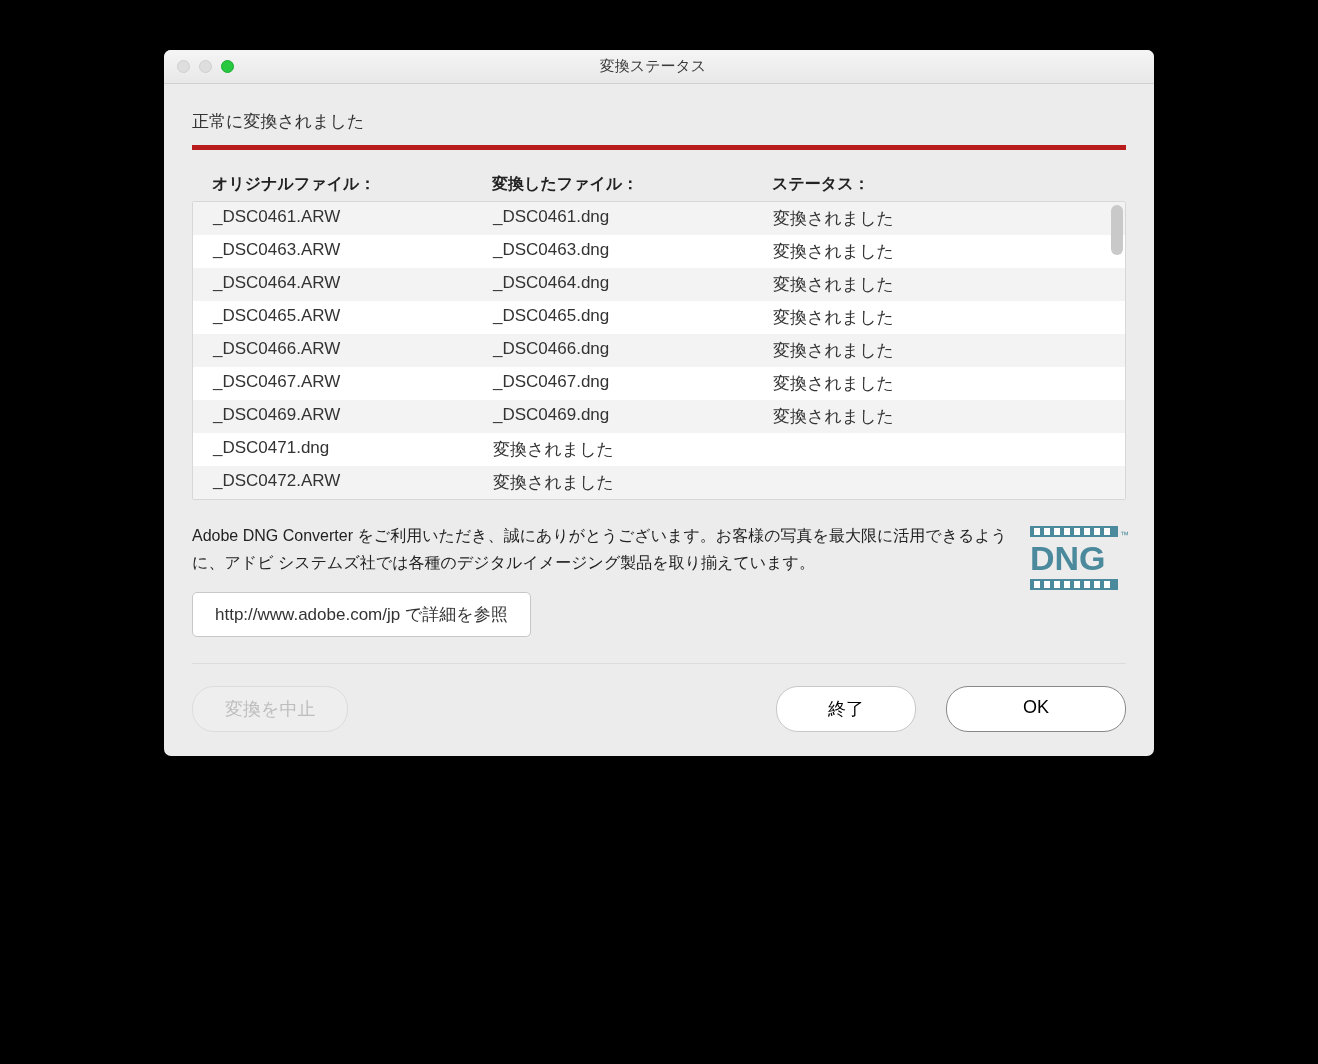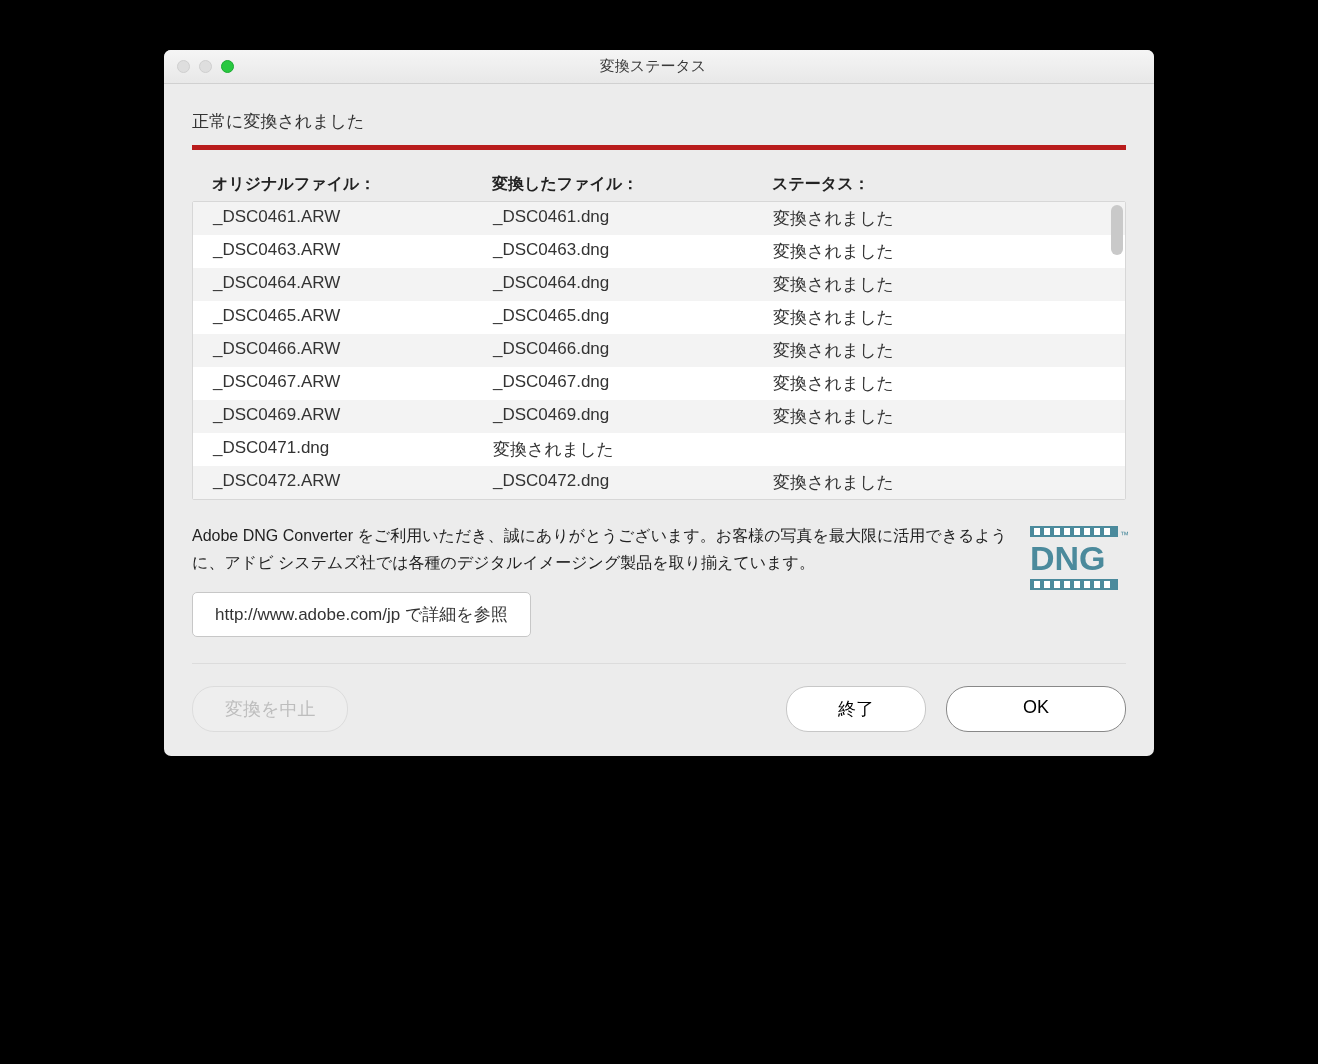--- a/index.html
+++ b/index.html
@@ -227,7 +227,6 @@
           </div>
           <div class="row">
             <div class="col-orig">_DSC0472.ARW</div>
-            <div class="col-conv">_DSC0472.dng</div>
             <div class="col-stat">変換されました</div>
           </div>
           <div class="scrollbar-track"></div>

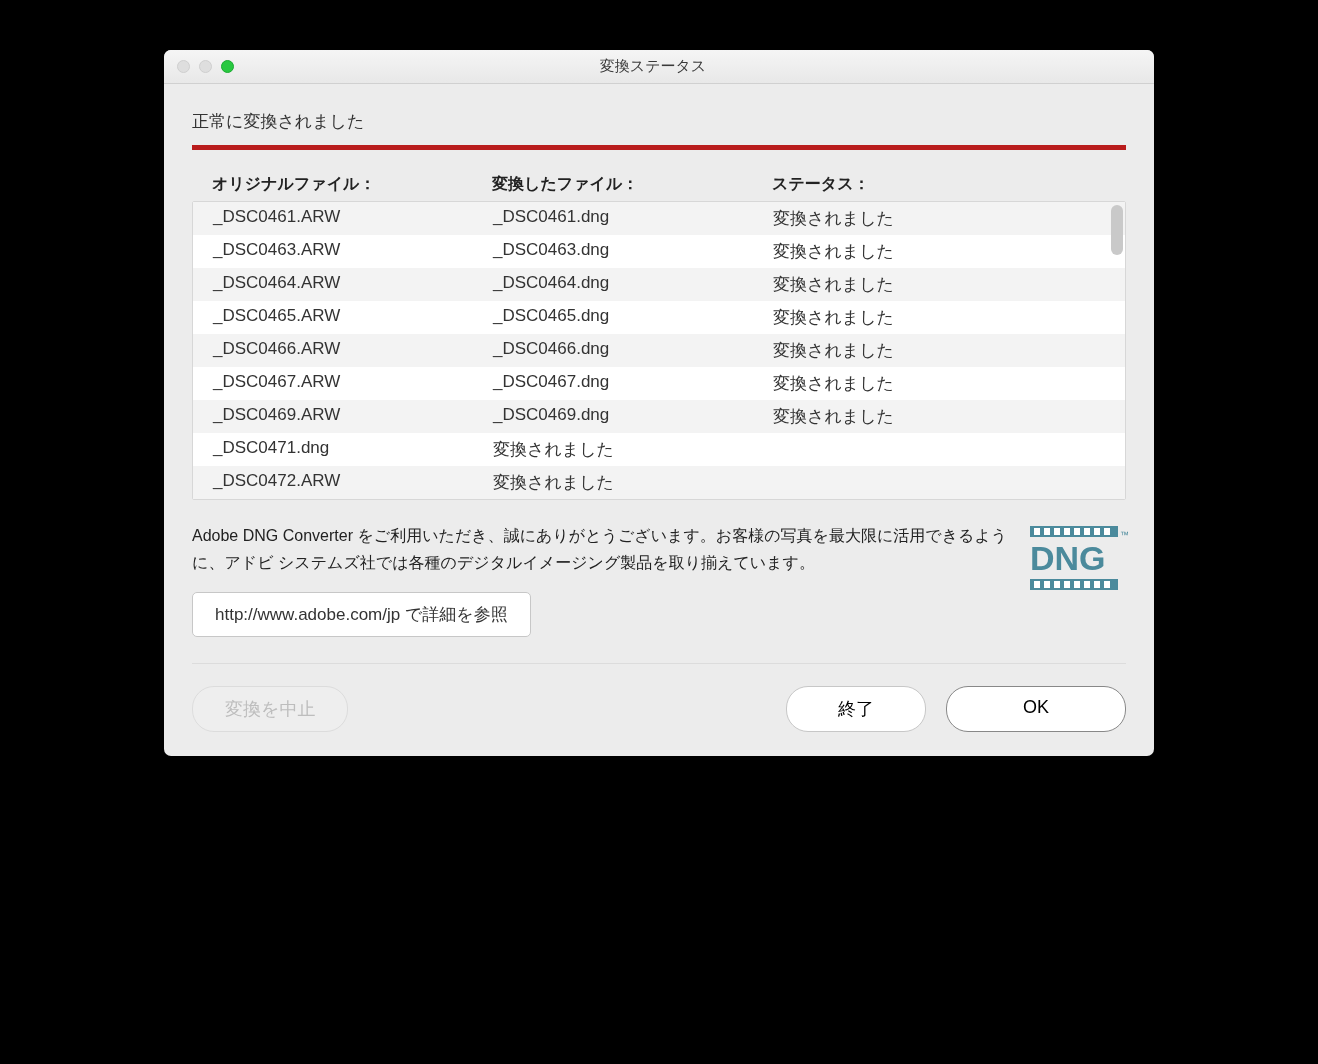--- a/index.html
+++ b/index.html
@@ -158,7 +158,7 @@
     }
     .right-btns {
       display: flex;
-      gap: 20px;
+      gap: 30px;
     }
   </style>
 </head>

